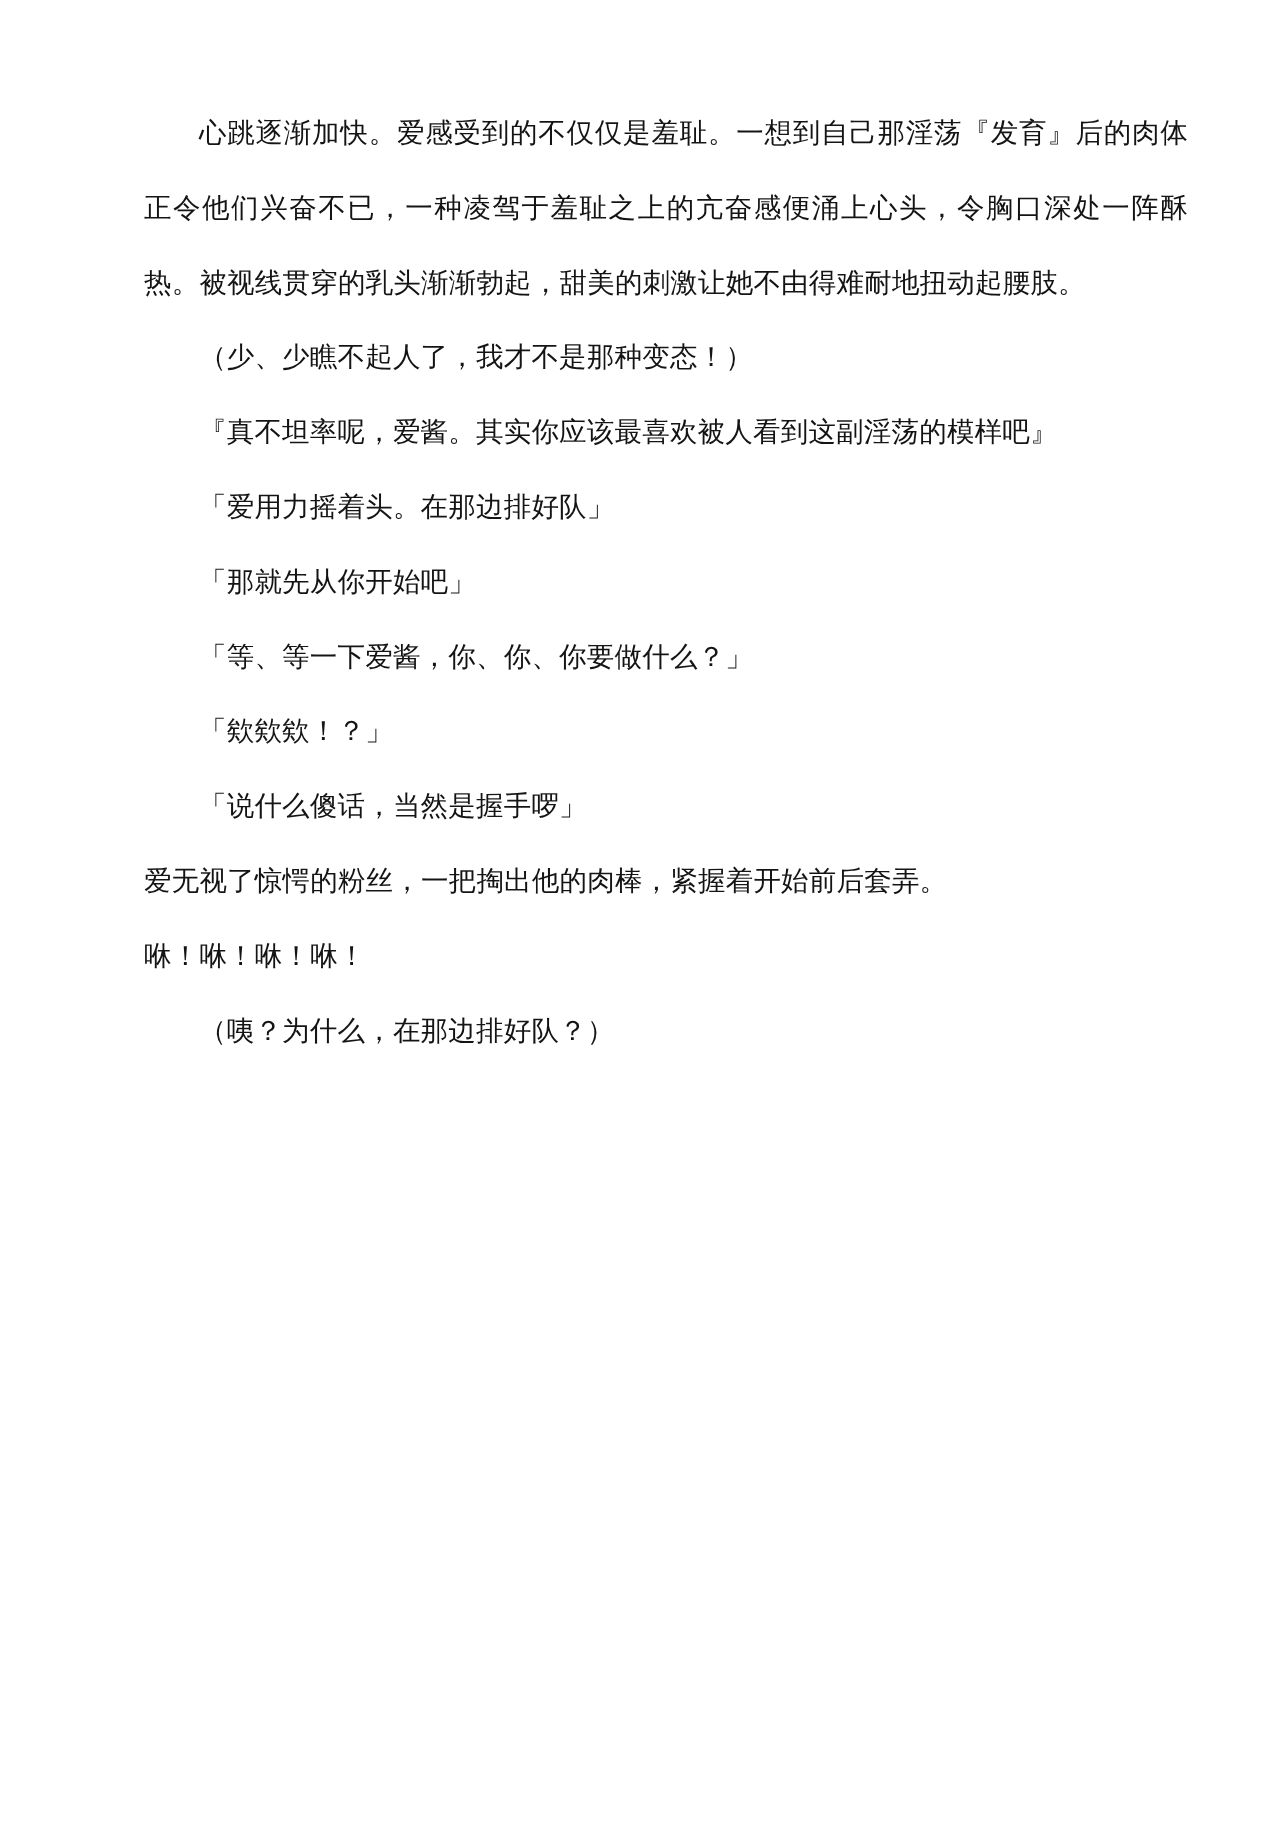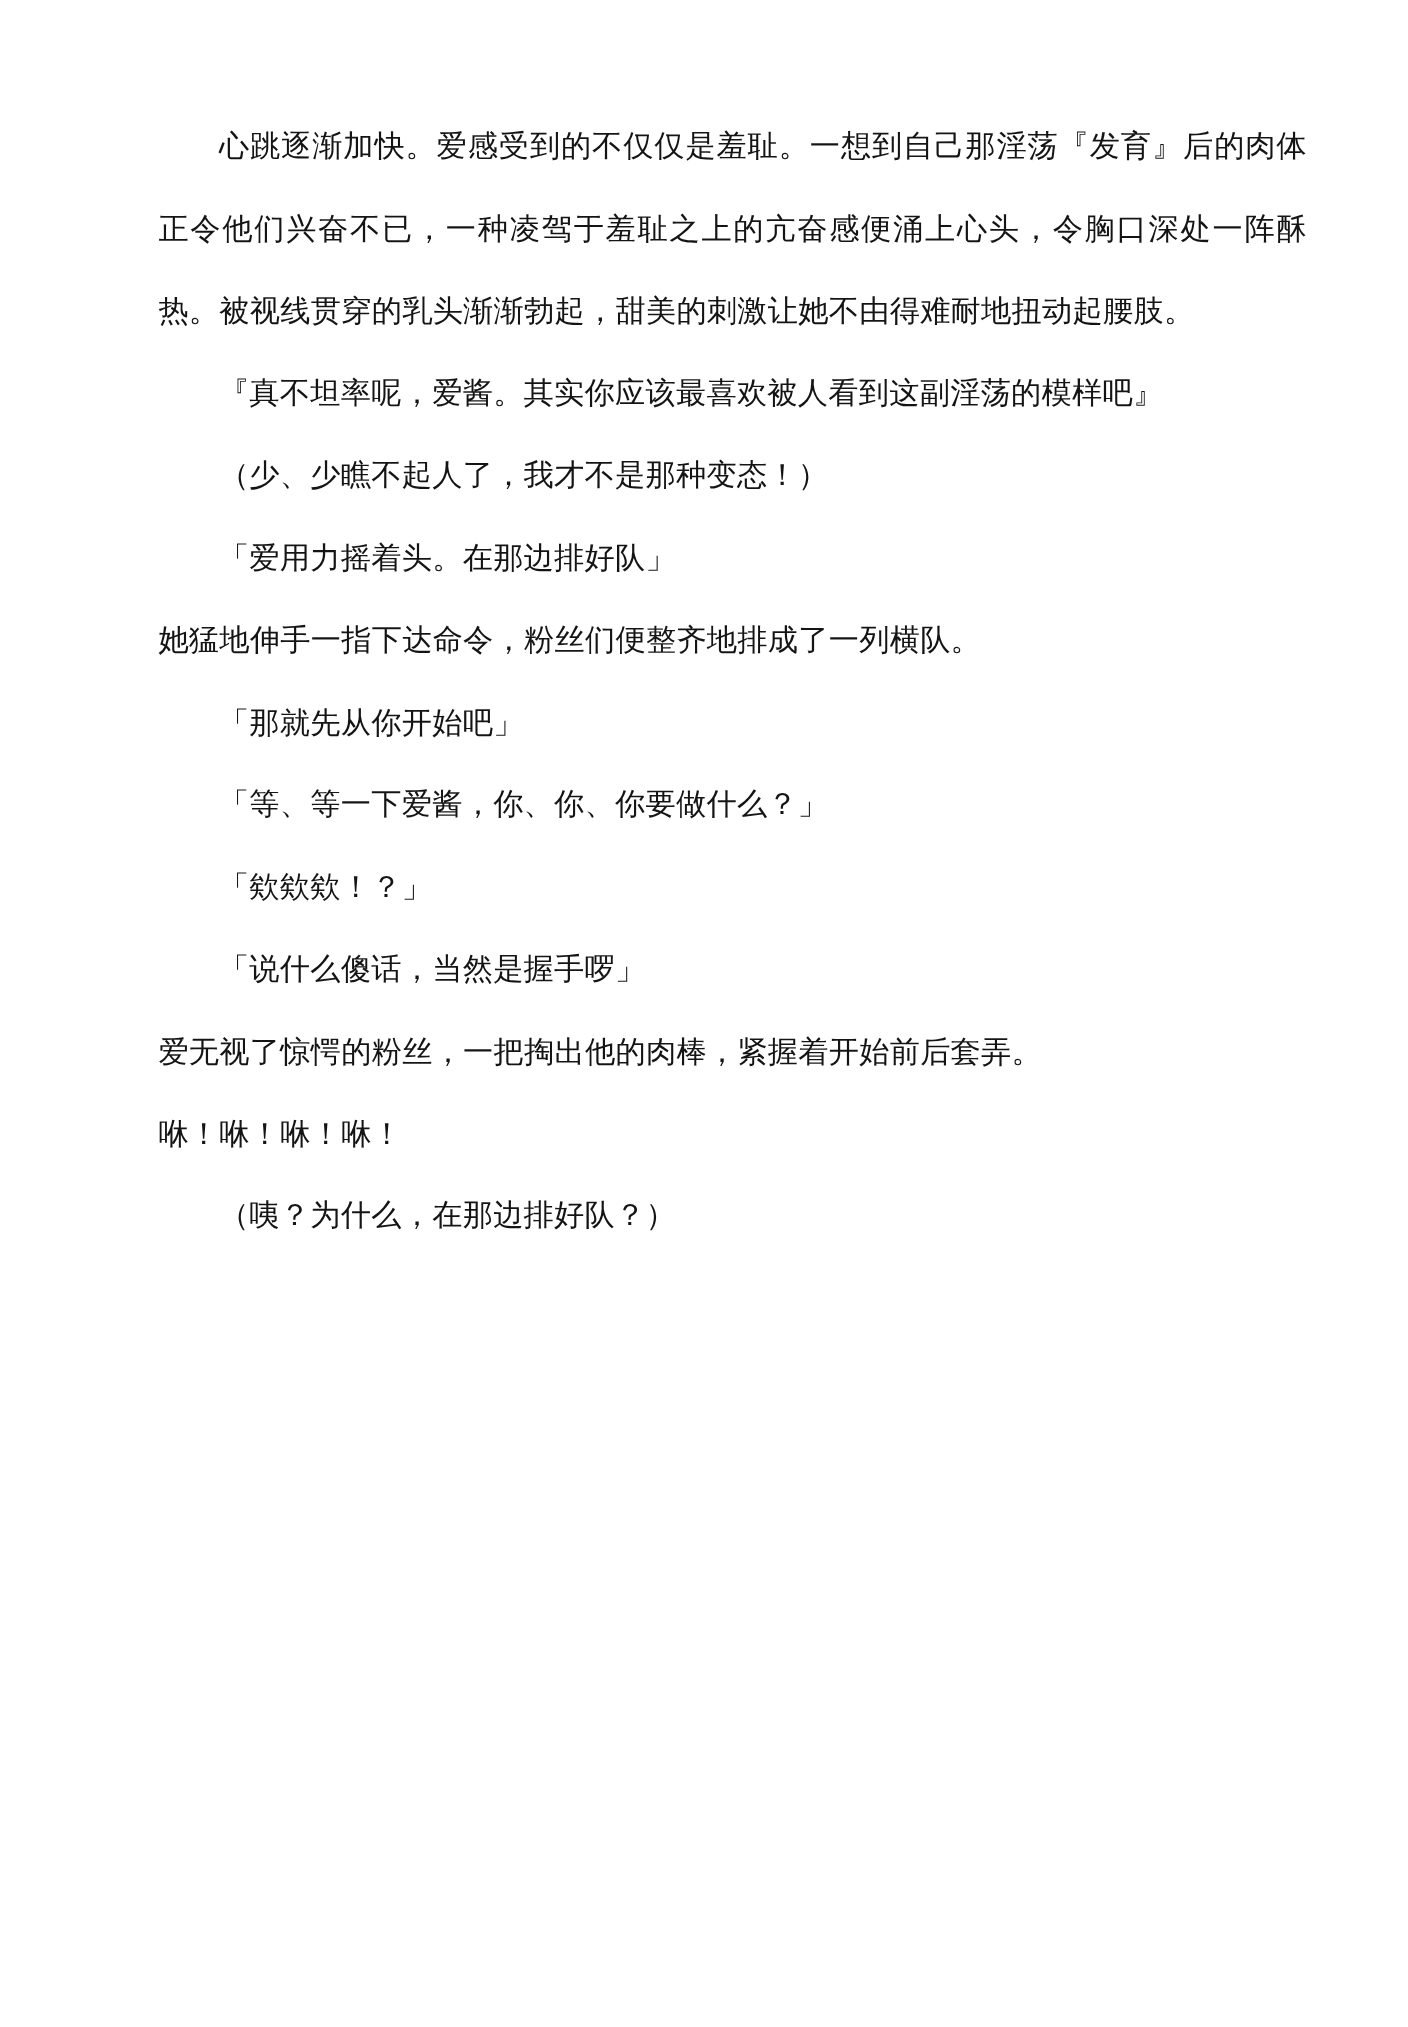--- a/index.html
+++ b/index.html
@@ -47,8 +47,8 @@
 <div class="page">
   <div class="doc-body">
     <p class="para indent">心跳逐渐加快。爱感受到的不仅仅是羞耻。一想到自己那淫荡『发育』后的肉体正令他们兴奋不已，一种凌驾于羞耻之上的亢奋感便涌上心头，令胸口深处一阵酥热。被视线贯穿的乳头渐渐勃起，甜美的刺激让她不由得难耐地扭动起腰肢。</p>
+    <p class="para indent">（少、少瞧不起人了，我才不是那种变态！）</p>
     <p class="para indent">『真不坦率呢，爱酱。其实你应该最喜欢被人看到这副淫荡的模样吧』</p>
-    <p class="para indent">（少、少瞧不起人了，我才不是那种变态！）</p>
     <p class="para indent">「爱用力摇着头。在那边排好队」</p>
     <p class="para noindent">她猛地伸手一指下达命令，粉丝们便整齐地排成了一列横队。</p>
     <p class="para indent">「那就先从你开始吧」</p>

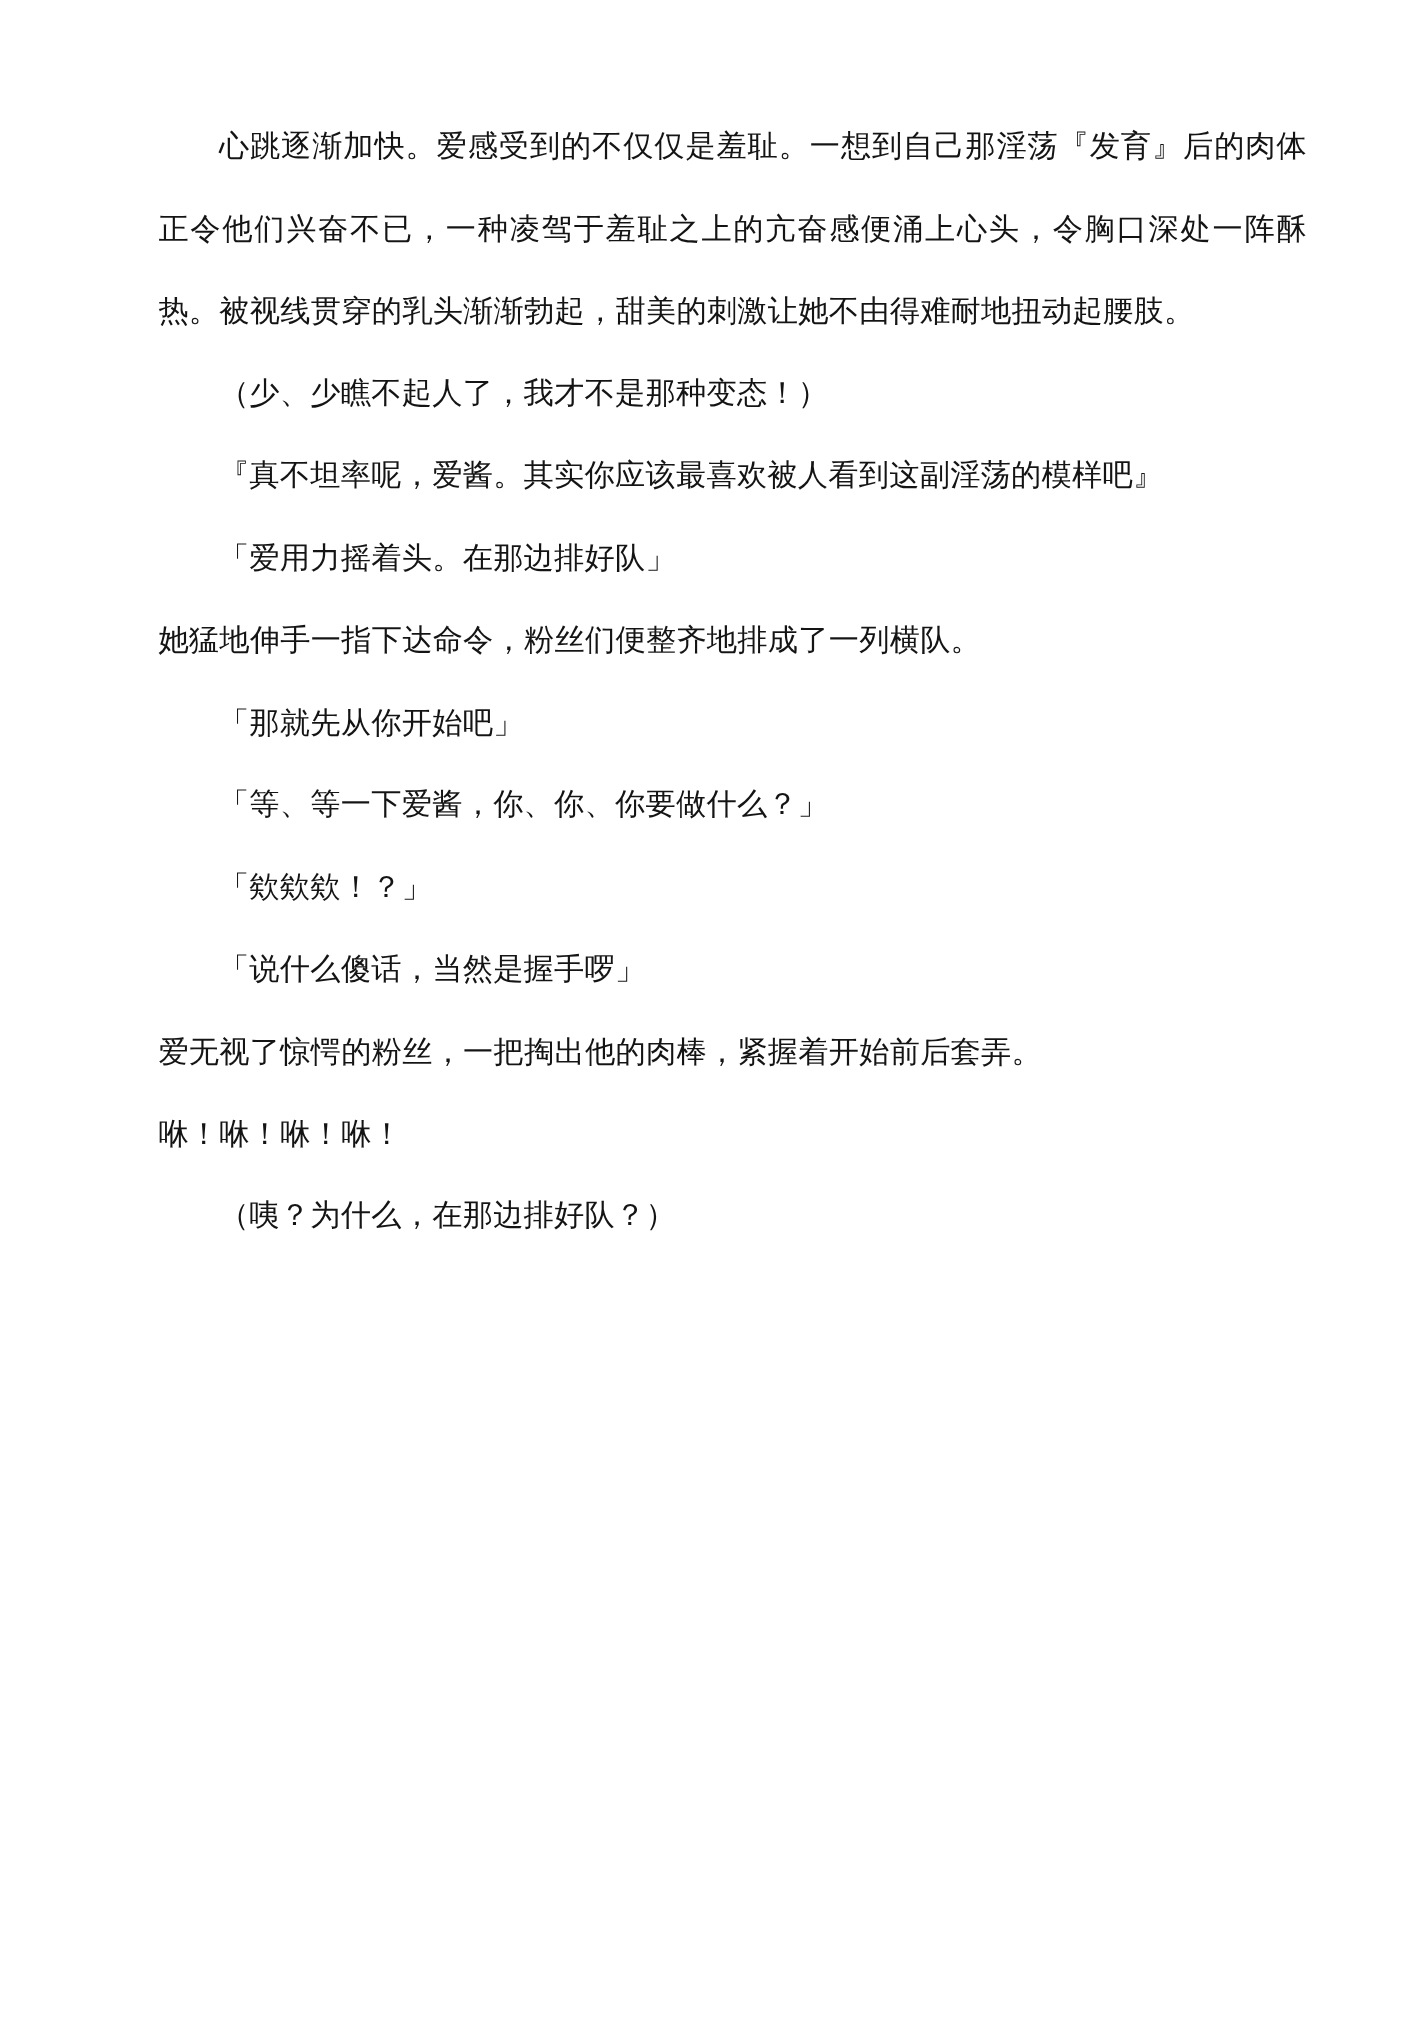--- a/index.html
+++ b/index.html
@@ -50,7 +50,6 @@
     <p class="para indent">（少、少瞧不起人了，我才不是那种变态！）</p>
     <p class="para indent">『真不坦率呢，爱酱。其实你应该最喜欢被人看到这副淫荡的模样吧』</p>
     <p class="para indent">「爱用力摇着头。在那边排好队」</p>
-    <p class="para noindent">她猛地伸手一指下达命令，粉丝们便整齐地排成了一列横队。</p>
     <p class="para indent">「那就先从你开始吧」</p>
     <p class="para indent">「等、等一下爱酱，你、你、你要做什么？」</p>
     <p class="para indent">「欸欸欸！？」</p>

